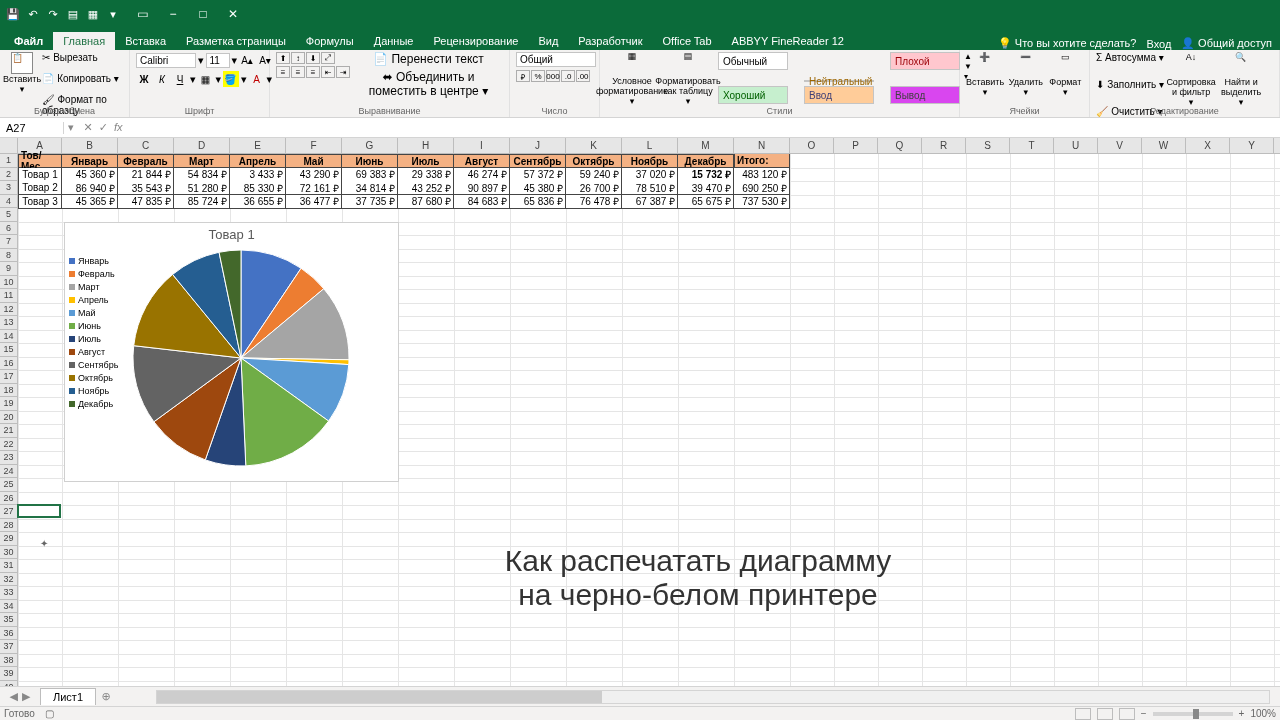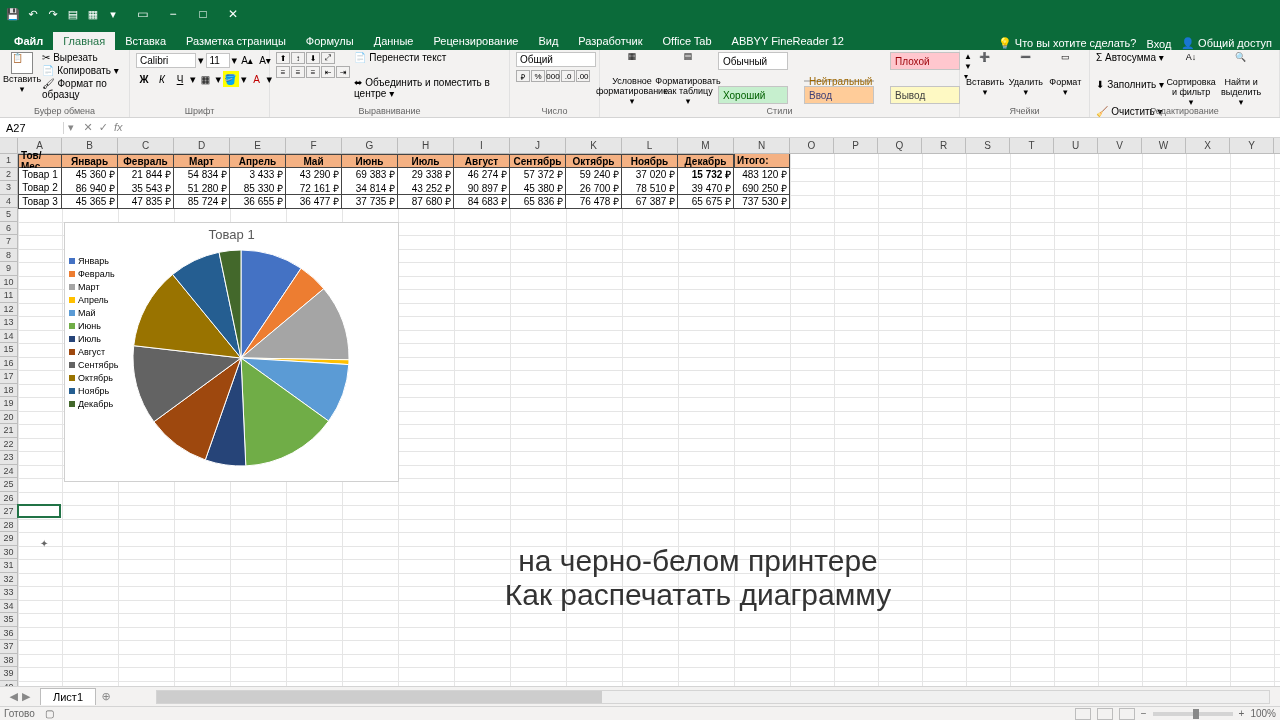--- a/index.html
+++ b/index.html
@@ -19,7 +19,7 @@
 .ribbon-group-label { position: absolute; bottom: 1px; left: 0; right: 0; text-align: center; font-size: 9px; color: #666; }
 .rg-content { flex: 1; display: flex; align-items: flex-start; gap: 4px; }
 .clipboard-big { width: 32px; height: 42px; display: flex; flex-direction: column; align-items: center; justify-content: center; font-size: 9px; }
-.clip-sub { display: flex; flex-direction: column; gap: 2px; font-size: 10px; }
+.clip-sub { display: flex; flex-direction: column; gap: 10px; font-size: 10px; }
 .font-row { display: flex; gap: 2px; align-items: center; }
 .font-name { width: 60px; border: 1px solid #c4c4c4; font-size: 10px; padding: 1px 3px; background: #fff; }
 .font-size { width: 24px; border: 1px solid #c4c4c4; font-size: 10px; padding: 1px 3px; background: #fff; }

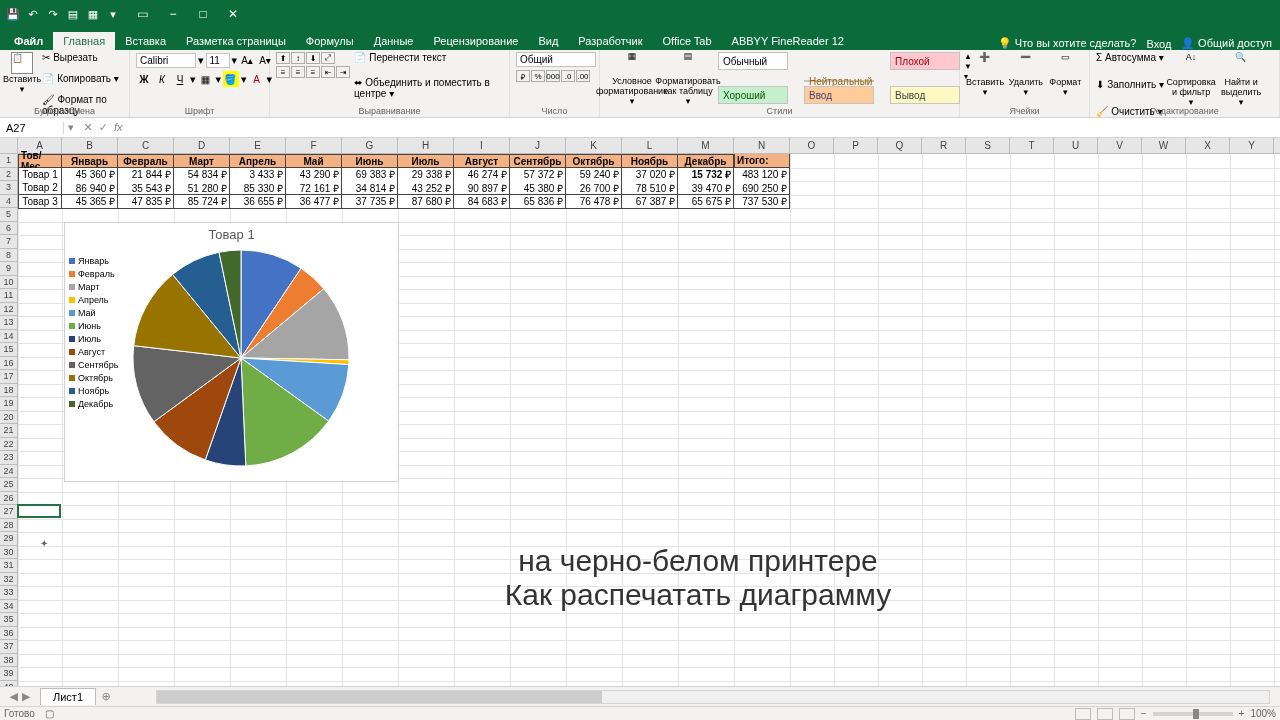--- a/index.html
+++ b/index.html
@@ -27,7 +27,7 @@
 .align-box { display: flex; flex-direction: column; gap: 2px; }
 .align-row { display: flex; gap: 1px; }
 .cb { width: 14px; height: 12px; border: 1px solid #adadad; display: flex; align-items: center; justify-content: center; font-size: 8px; }
-.merge-box { display: flex; flex-direction: column; font-size: 10px; gap: 14px; }
+.merge-box { display: flex; flex-direction: column; font-size: 12px; gap: 4px; text-align: center; }
 .number-select { width: 80px; border: 1px solid #c4c4c4; font-size: 10px; padding: 1px 3px; background: #fff; }
 .cond-btn { width: 52px; display: flex; flex-direction: column; align-items: center; font-size: 9px; text-align: center; line-height: 1.1; }
 .cond-icon { width: 24px; height: 24px; margin-bottom: 1px; }

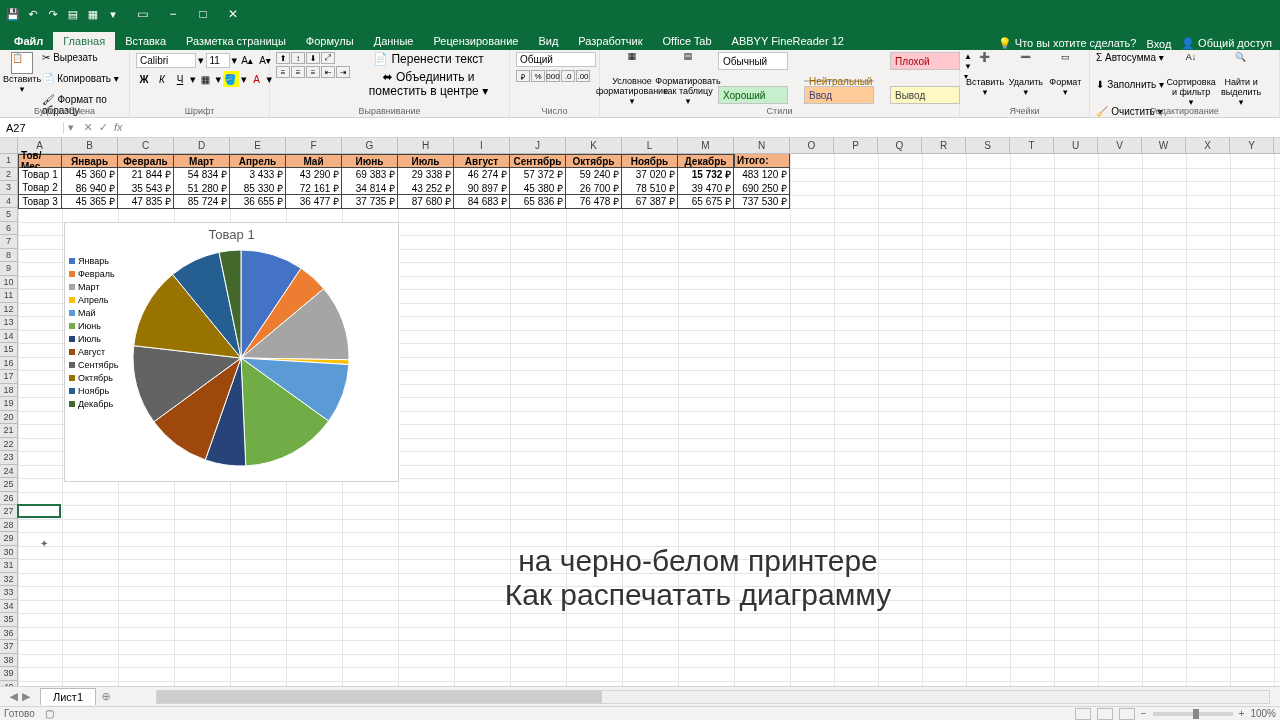--- a/index.html
+++ b/index.html
@@ -207,7 +207,7 @@
           <div class="style-cell" style="background: rgb(255, 199, 206); color: rgb(156, 0, 6);">Плохой</div>
           <div class="style-cell" style="background: rgb(198, 239, 206); color: rgb(0, 97, 0);">Хороший</div>
           <div class="style-cell" style="background: rgb(255, 204, 153); color: rgb(63, 63, 118);">Ввод</div>
-          <div class="style-cell" style="background: #fef9c3; color: rgb(63, 63, 63);">Вывод</div>
+          <div class="style-cell" style="background: #d946ef; color: rgb(63, 63, 63);">Вывод</div>
         </div>
       <div style="display:flex;flex-direction:column;font-size:8px;gap:1px">
         <span>▲</span>

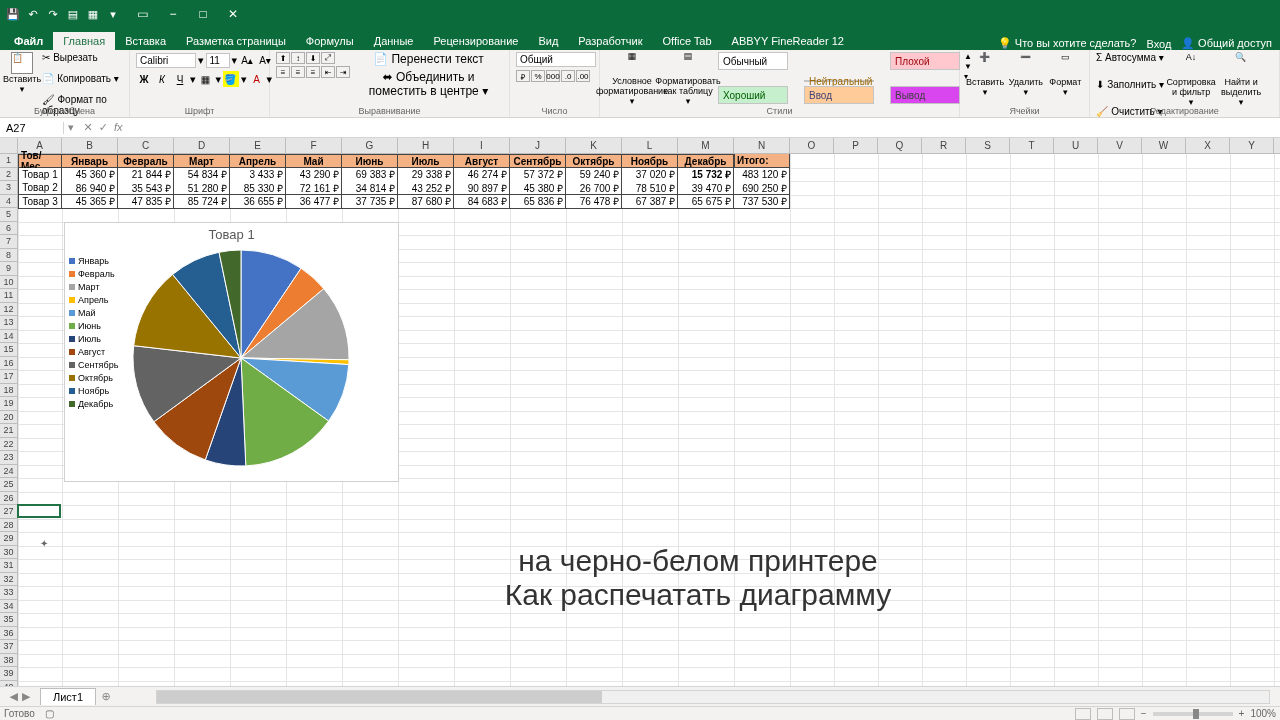--- a/index.html
+++ b/index.html
@@ -522,8 +522,8 @@
         </div>
       </div>
       <div class="overlay-text" style="left: 460px; top: 390px; width: 440px;">
+        <div>Как распечатать диаграмму</div>
         <div>на черно-белом принтере</div>
-        <div>Как распечатать диаграмму</div>
       </div>
       <div style="position: absolute; left: 22px; top: 384px; font-size: 10px; color: rgb(102, 102, 102);">✦</div>
     </div>

